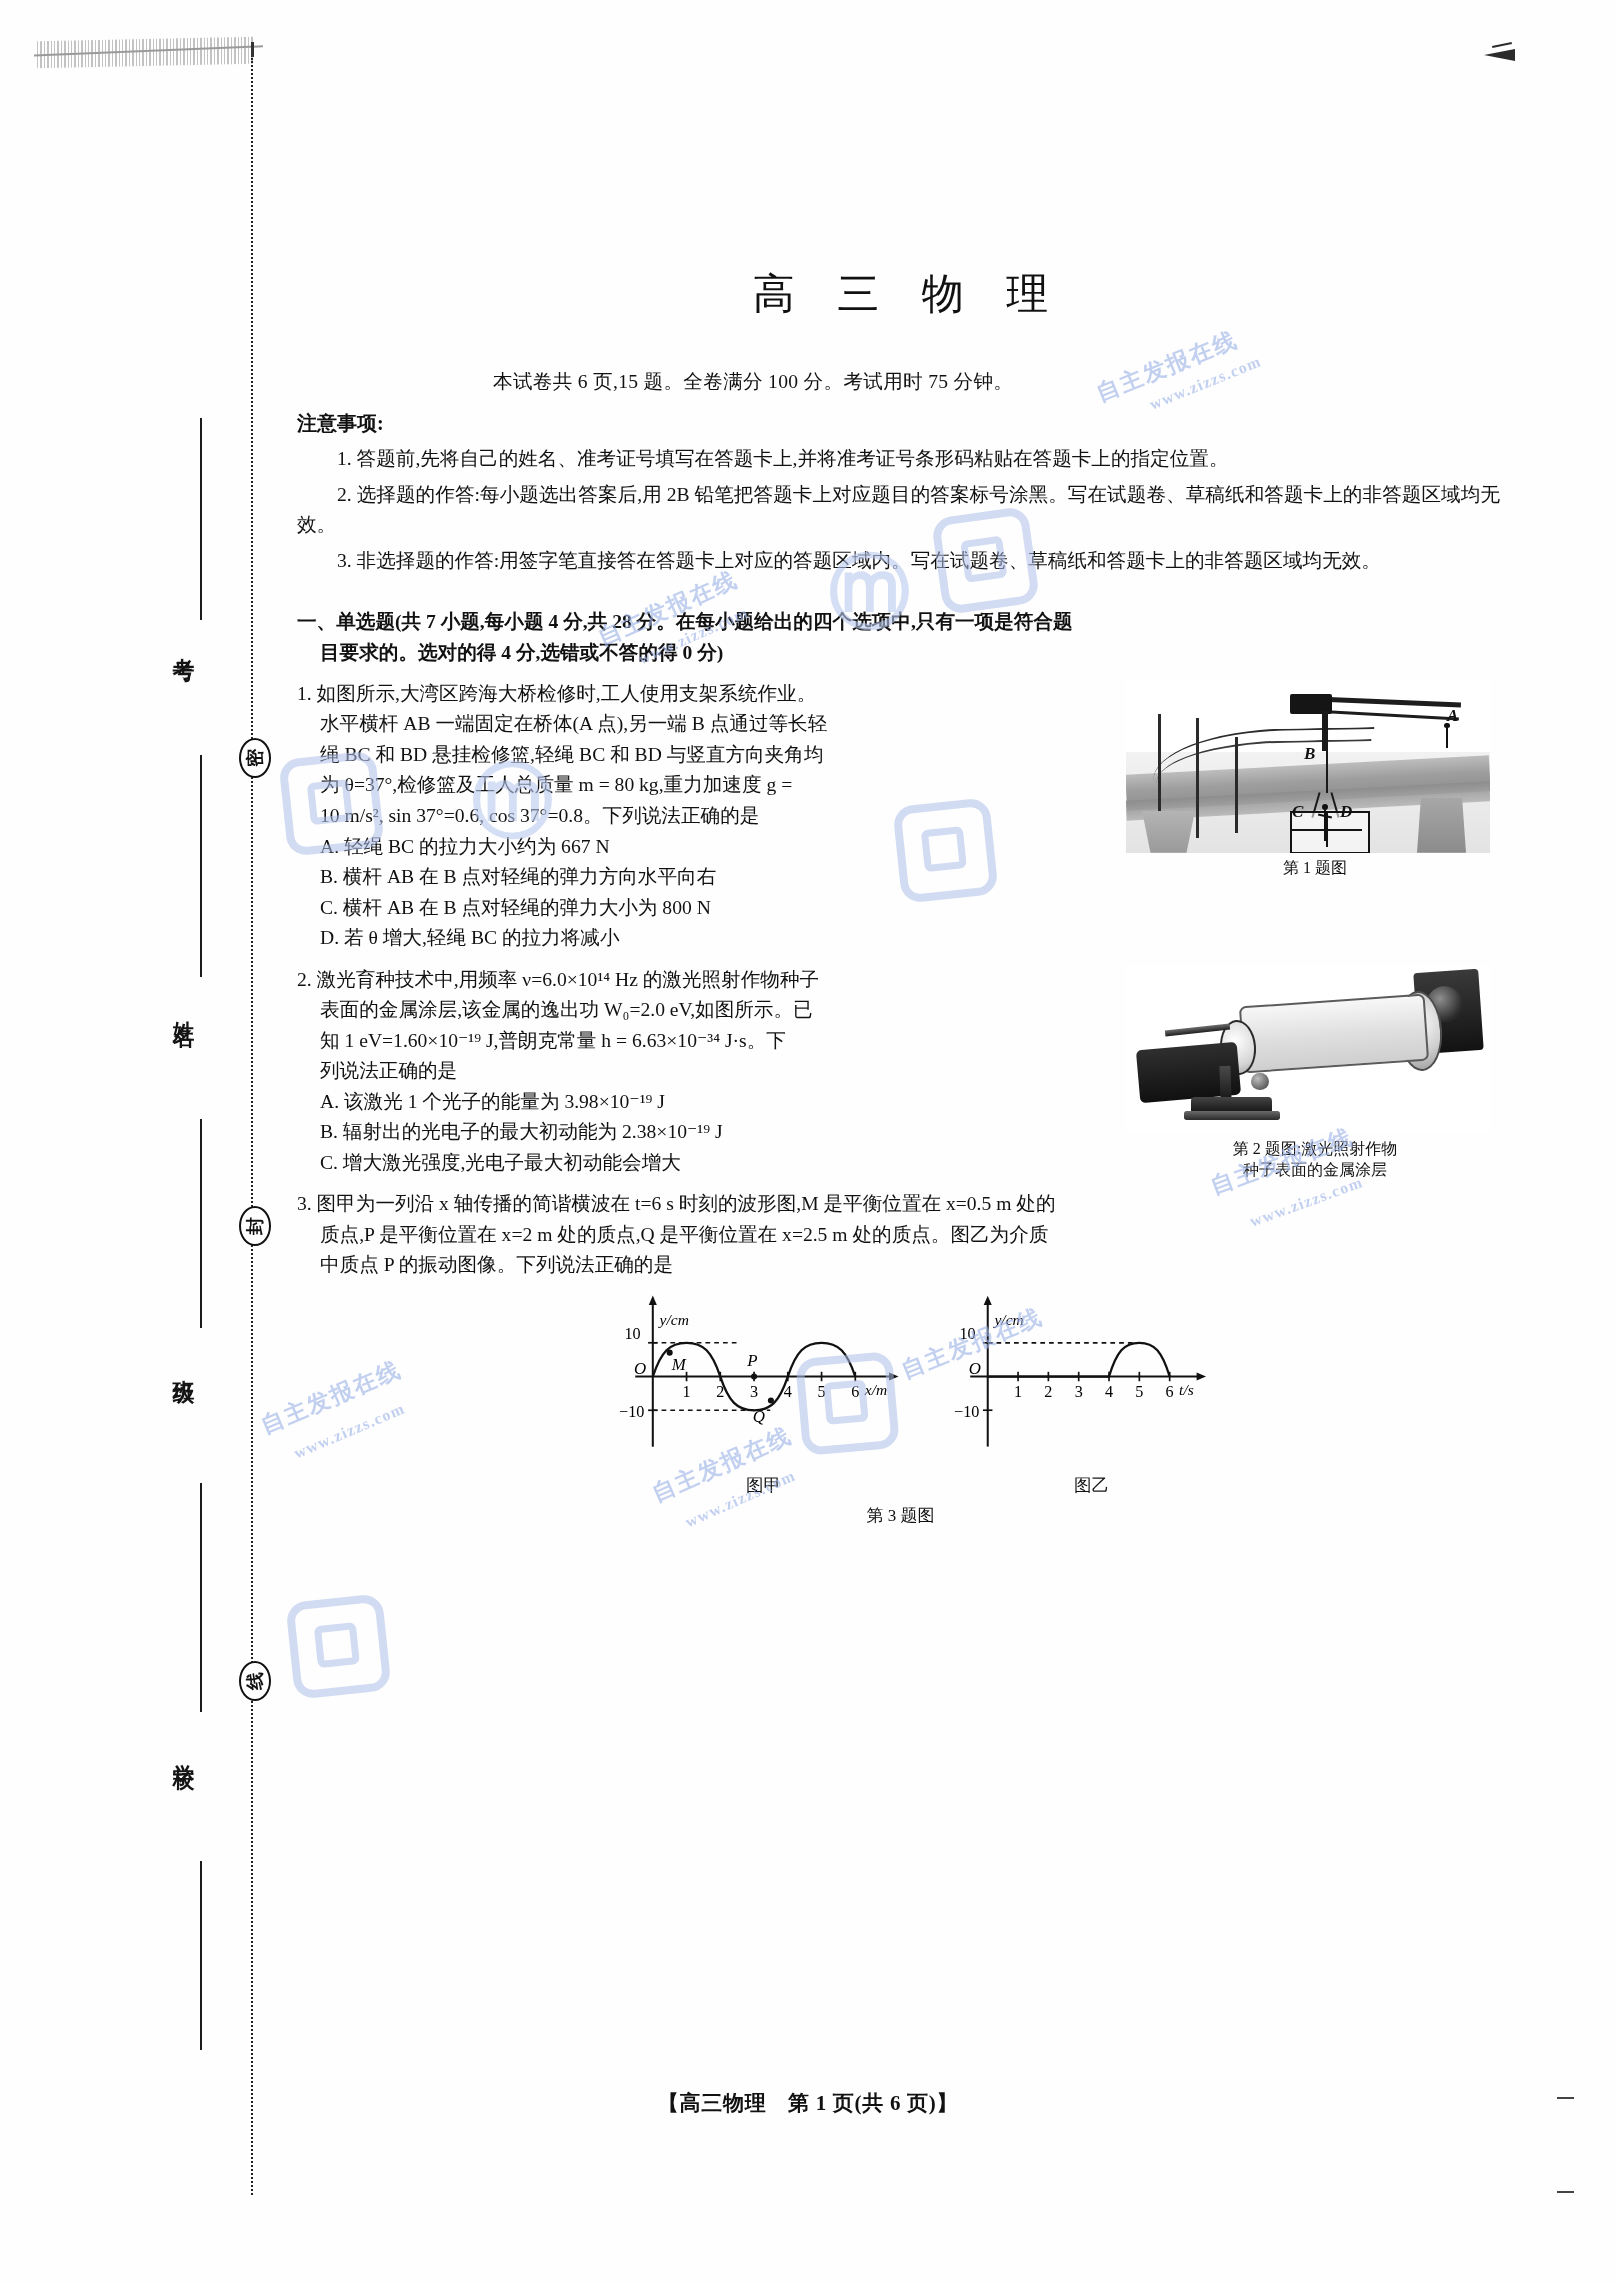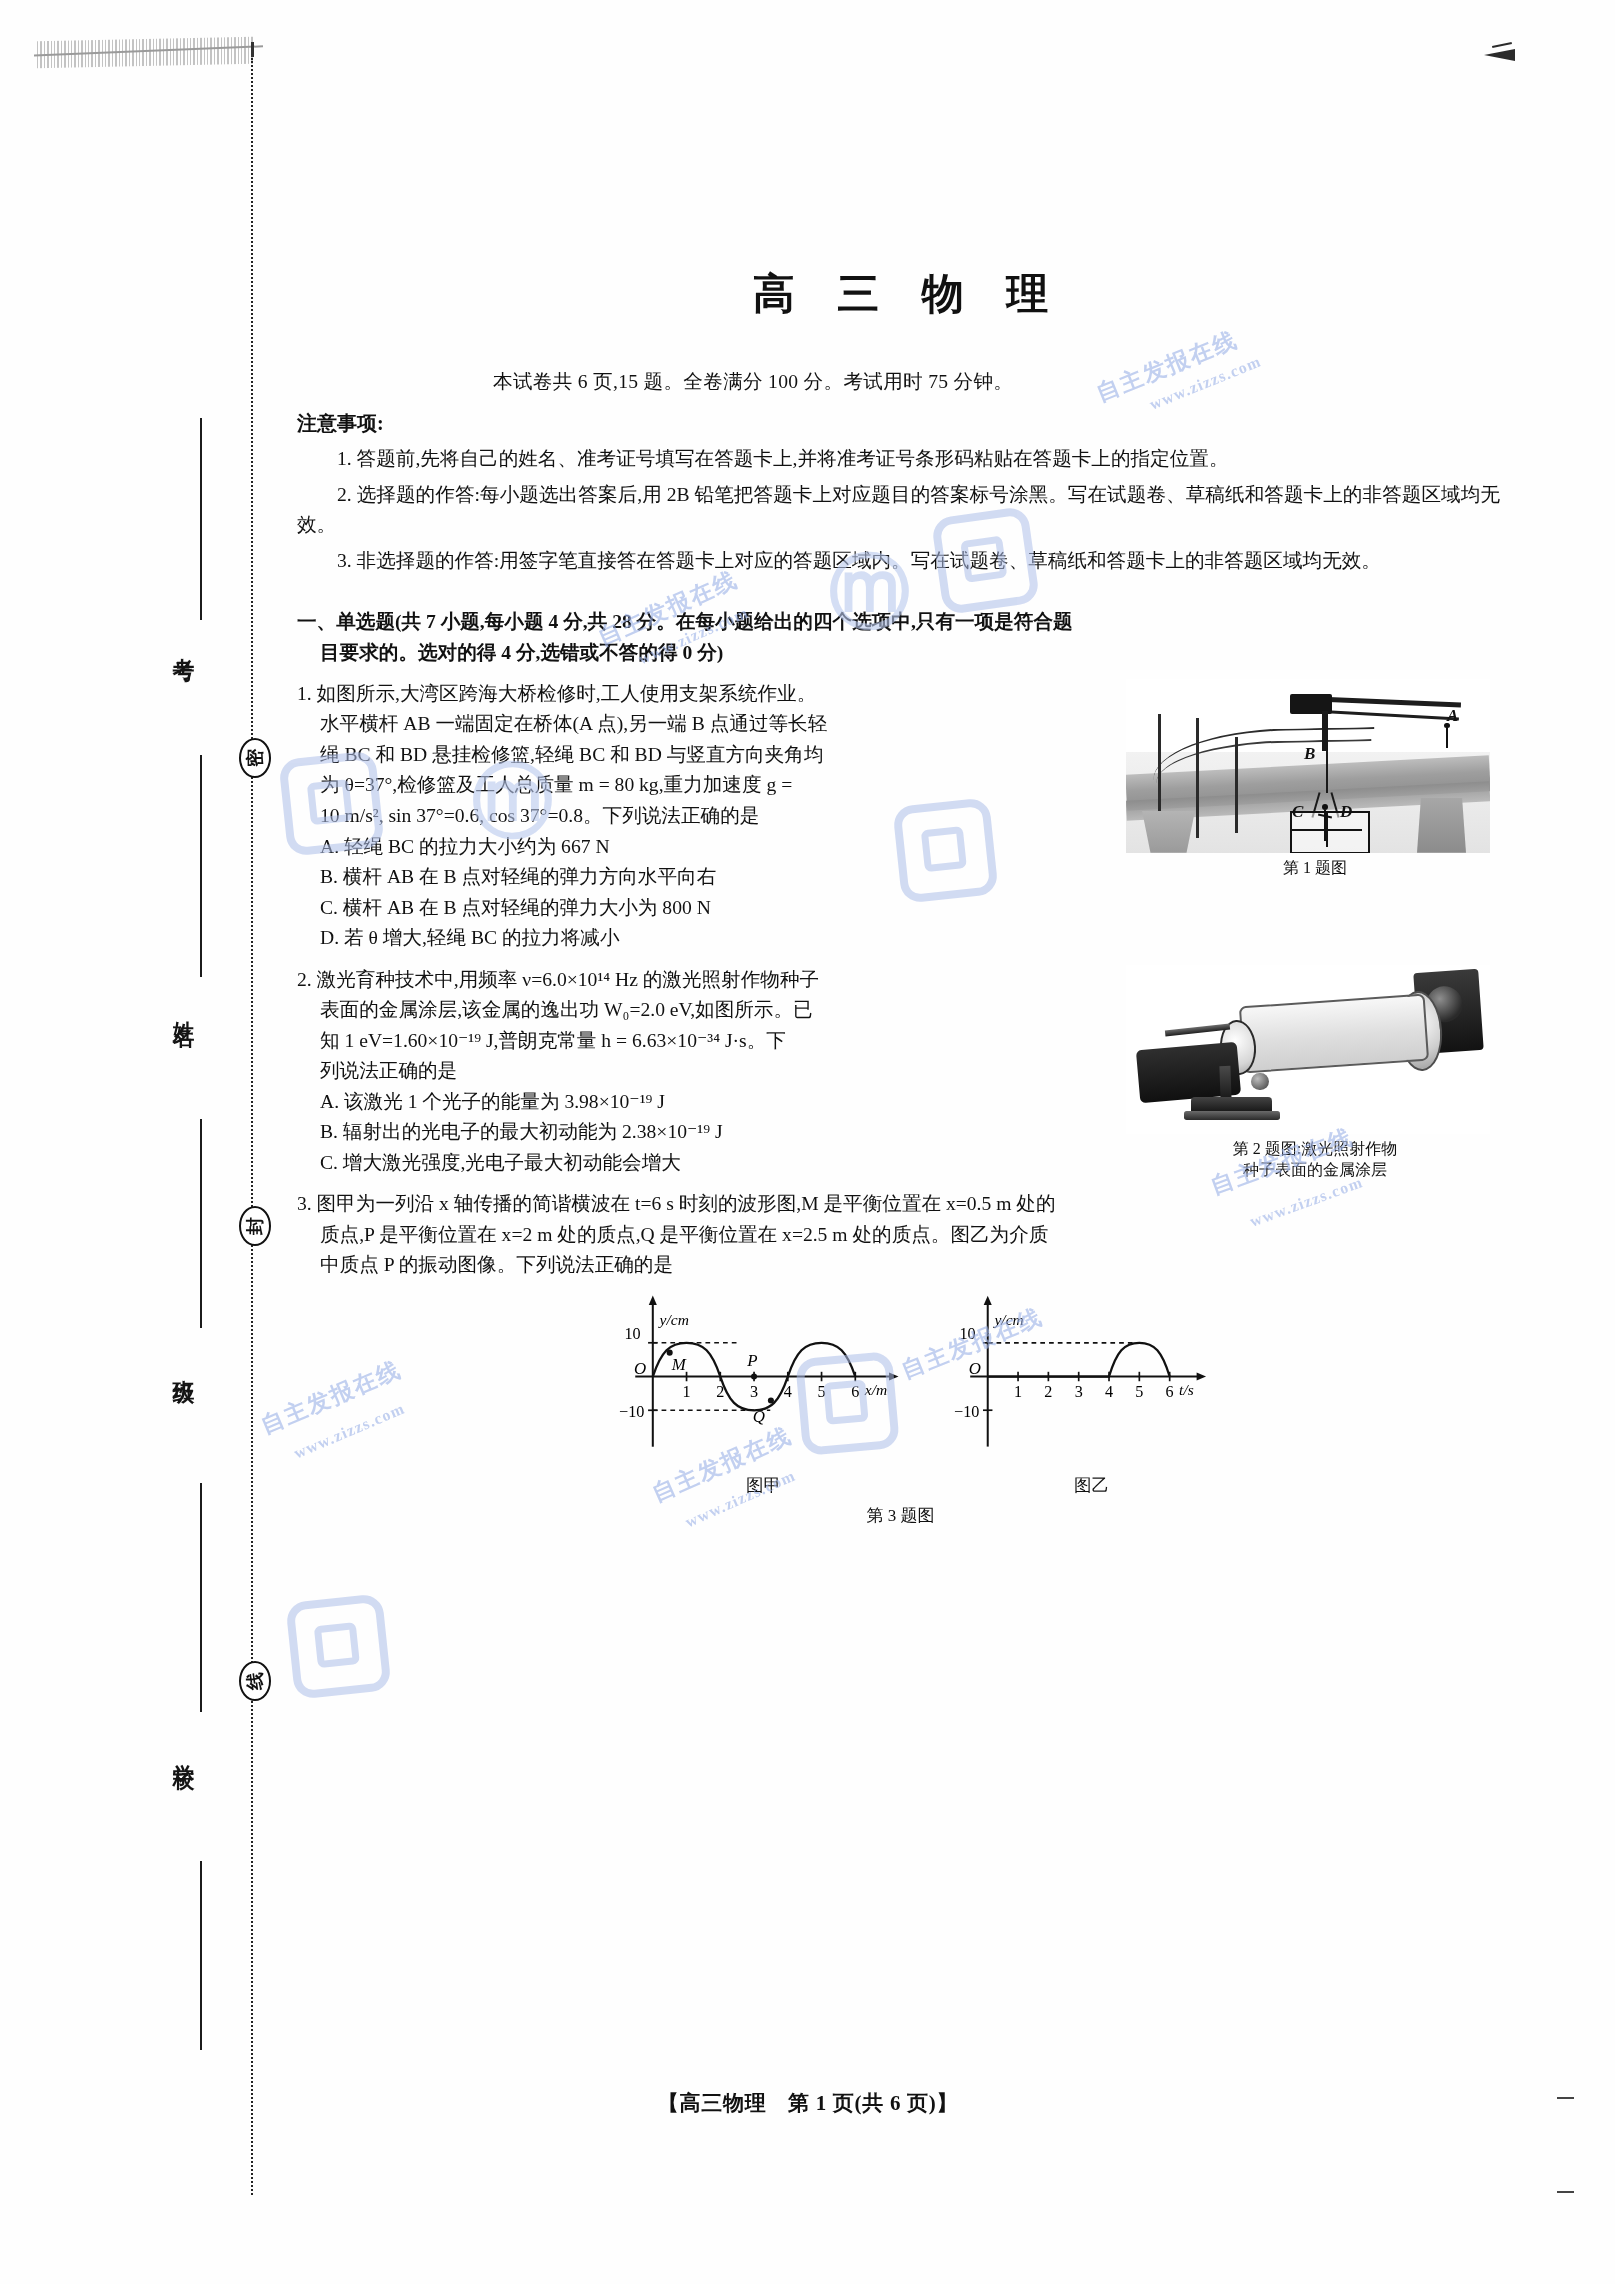--- a/index.html
+++ b/index.html
@@ -138,7 +138,7 @@
     margin-top: 266px;
     text-align: center;
     font-size: 42px;
-    font-weight: 700;
+    font-weight: 400;
     letter-spacing: 16px;
     padding-left: 16px;
     font-family: "Liberation Serif", serif;

